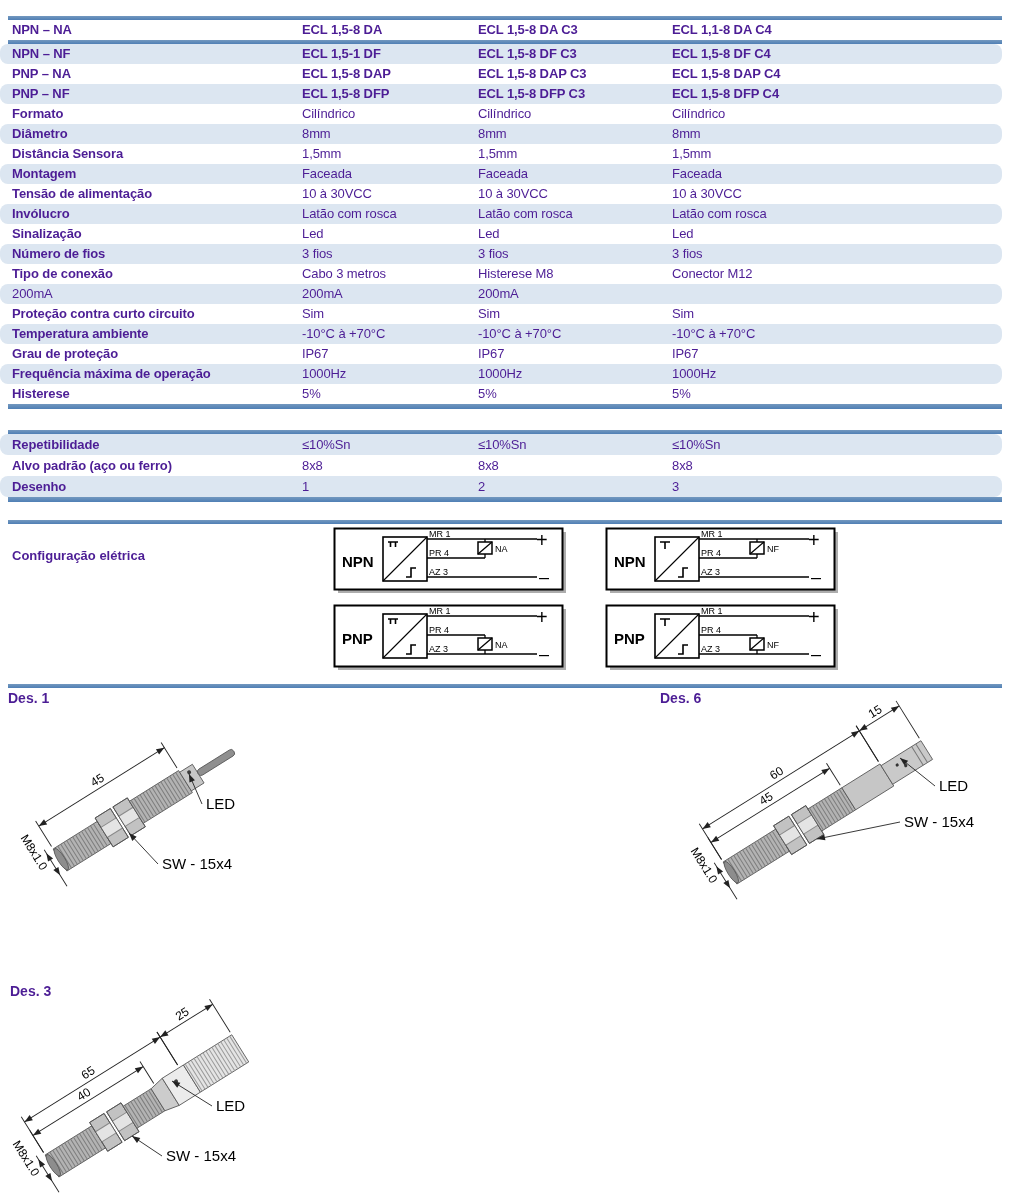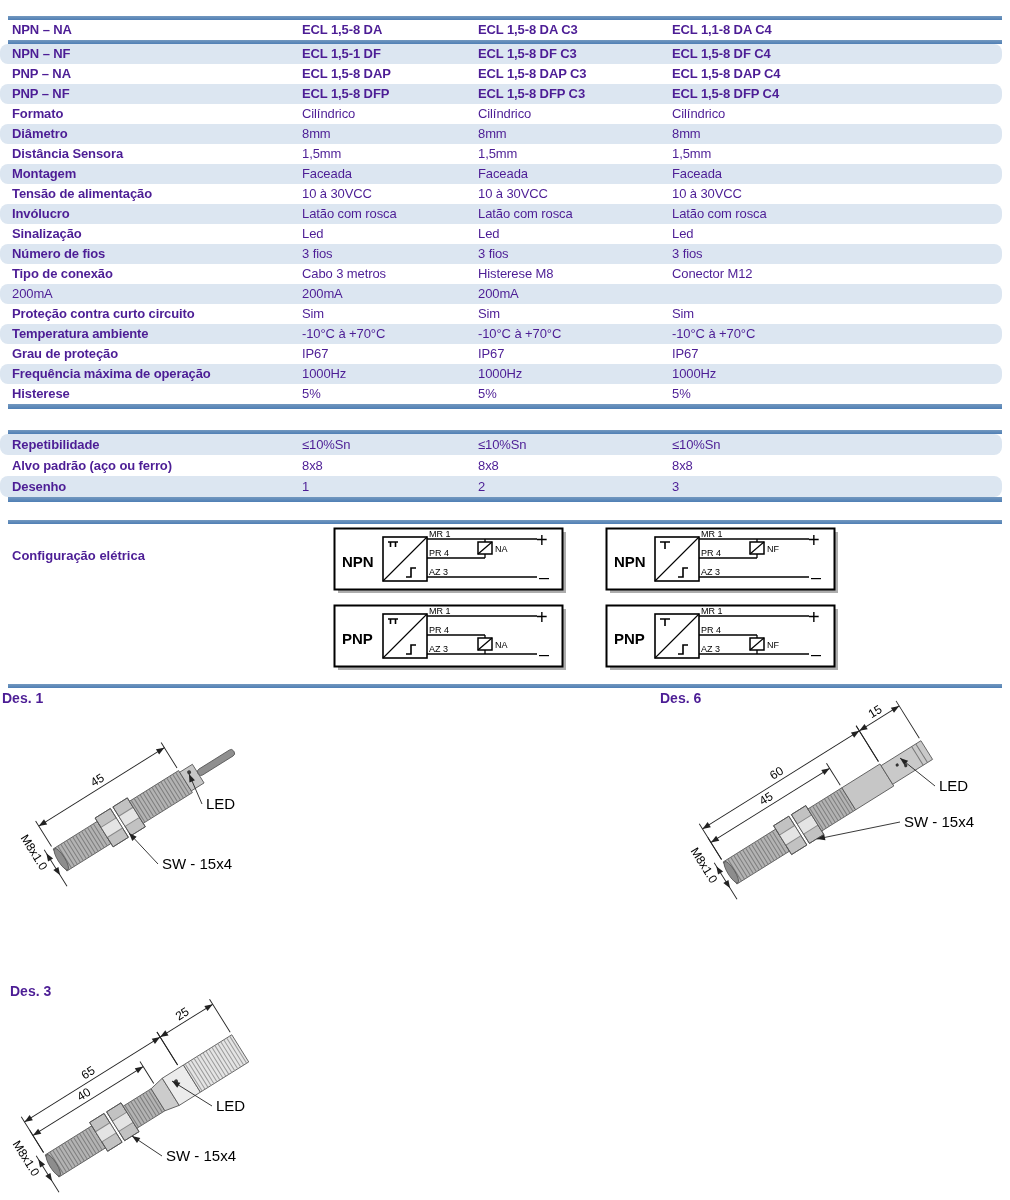--- a/index.html
+++ b/index.html
@@ -260,7 +260,7 @@
     </svg></div>
   <div class="hr abs" style="top:684px;left:0;width:994px;"></div>
 
-  <div class="abs des-title" style="top:690px;left:2px;">Des. 1</div>
+  <div class="abs des-title" style="top:690px;left:8px;">Des. 1</div>
   <div class="abs des-title" style="top:690px;left:660px;">Des. 6</div>
   <div class="abs des-title" style="top:983px;left:10px;">Des. 3</div>
 

